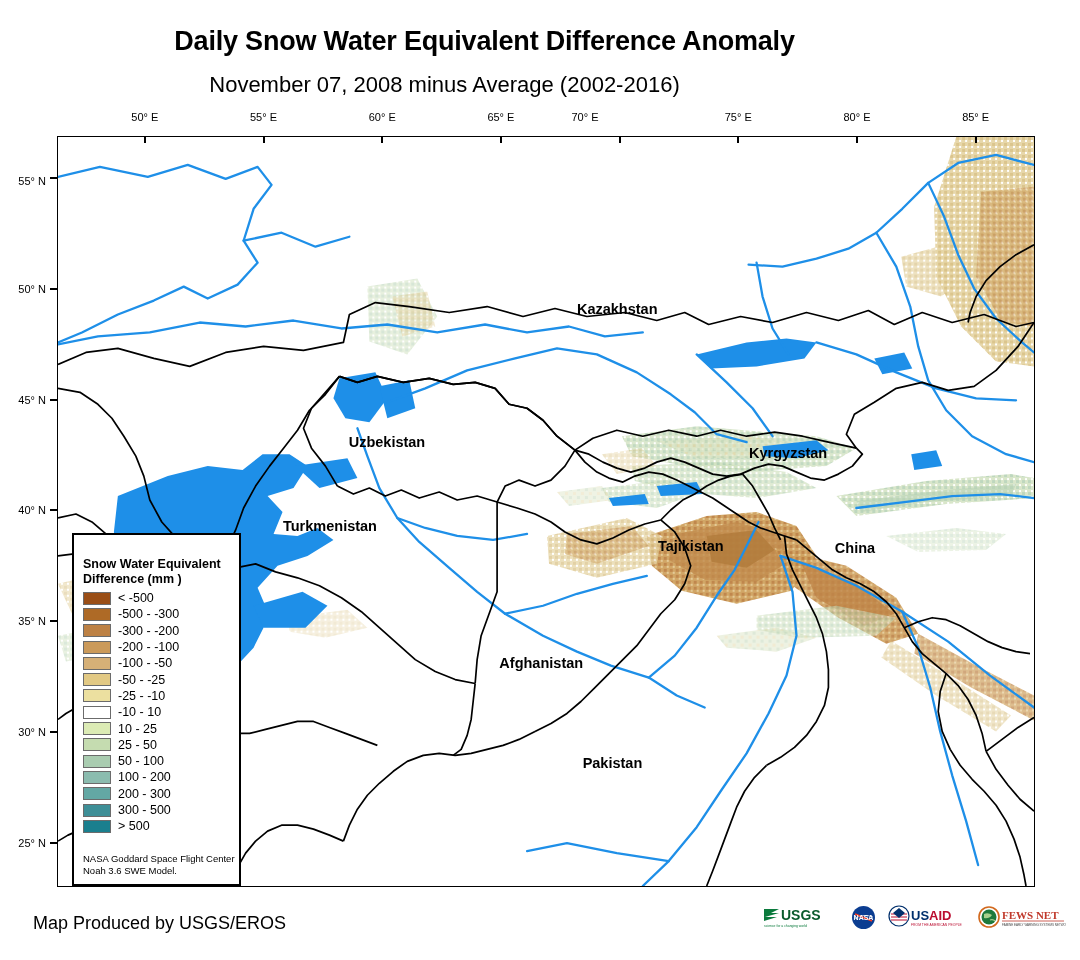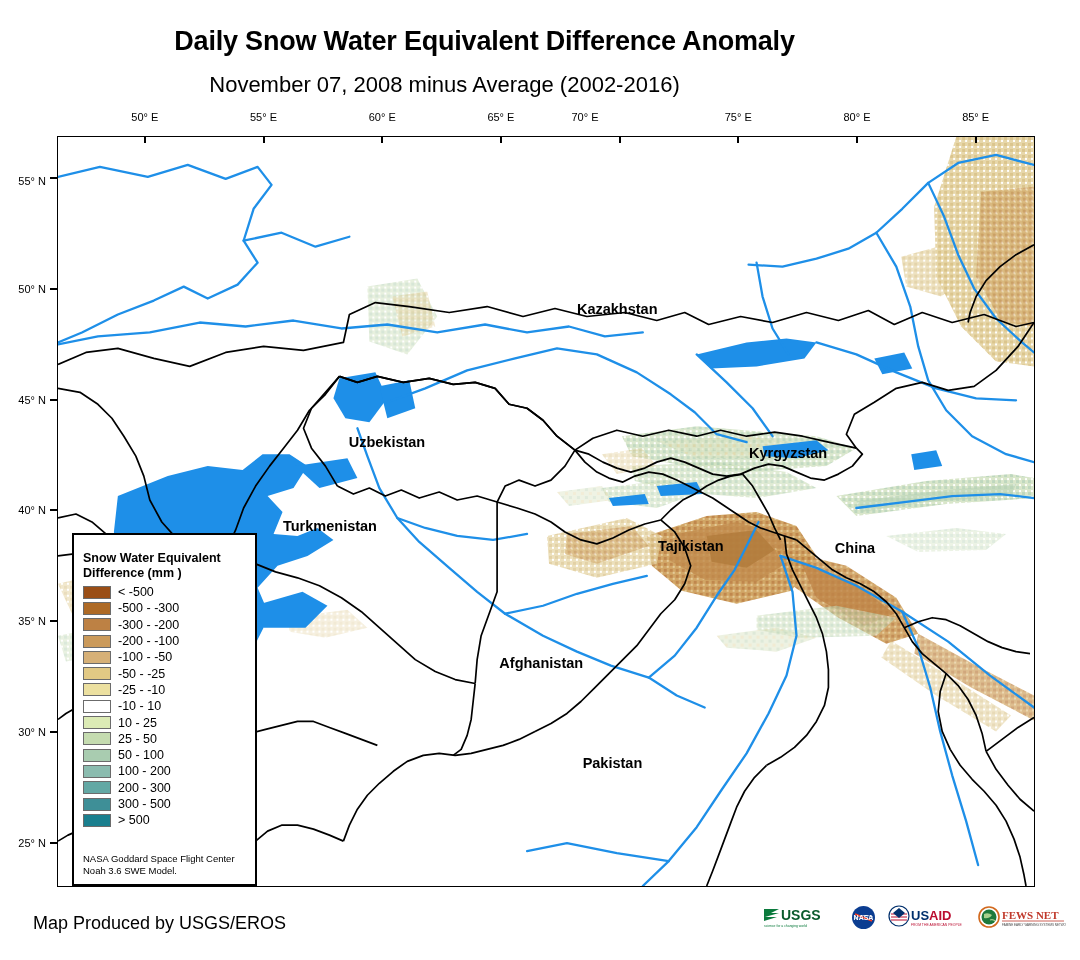--- a/index.html
+++ b/index.html
@@ -30,9 +30,9 @@
            transform:translate(-50%,-50%);white-space:nowrap;pointer-events:none;}
 
   
-  #legend{position:absolute;left:72px;top:533px;width:185px;height:353px;
+  #legend{position:absolute;left:72px;top:533px;width:169px;height:353px;
           background:#fff;border:2px solid #000;box-sizing:border-box;
-          padding:16px 0 0 9px;}
+          padding:22px 0 0 9px;}
   #legend-title{font-size:12.5px;font-weight:bold;line-height:15px;
                 width:186px;margin-bottom:3px;}
   .legend-row{display:flex;align-items:center;height:16.3px;}

